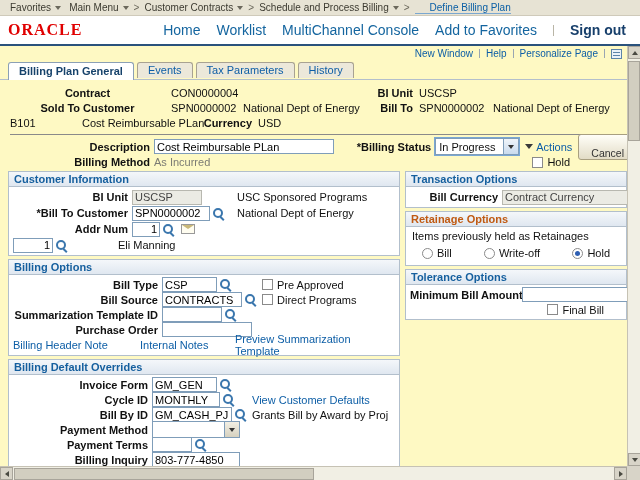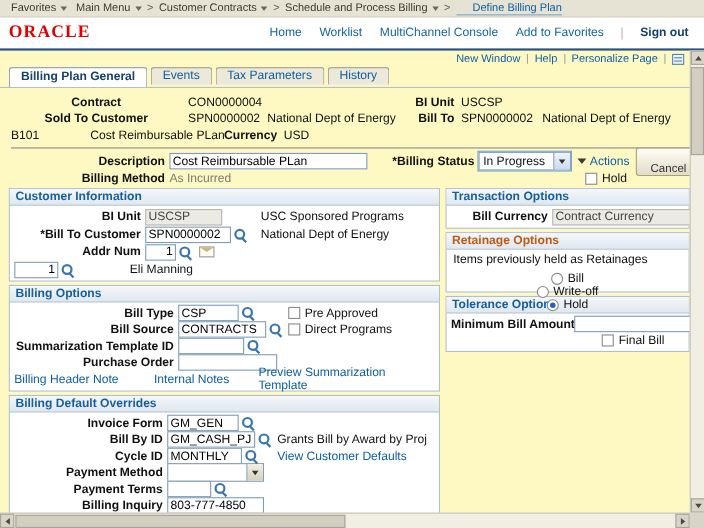--- a/index.html
+++ b/index.html
@@ -17,7 +17,7 @@
   
   .banner { height:30px; background:#fff; display:flex; align-items:center; padding:0 14px 0 8px; border-bottom:2px solid #2a527c; }
   .logo { color:#e00000; font-weight:bold; font-size:16px; letter-spacing:1px; font-family:"Liberation Serif", serif; }
-  .banner-links { margin-left:auto; display:flex; align-items:center; gap:16px; font-size:11px; }
+  .banner-links { margin-left:auto; display:flex; align-items:center; gap:16px; font-size:14px; }
   .banner-links a { color:#14659f; cursor:pointer; text-decoration:none; }
   .vdiv { width:1px; height:11px; background:#b9b5a6; }
   a.signout { color:#173f6b; font-weight:bold; }

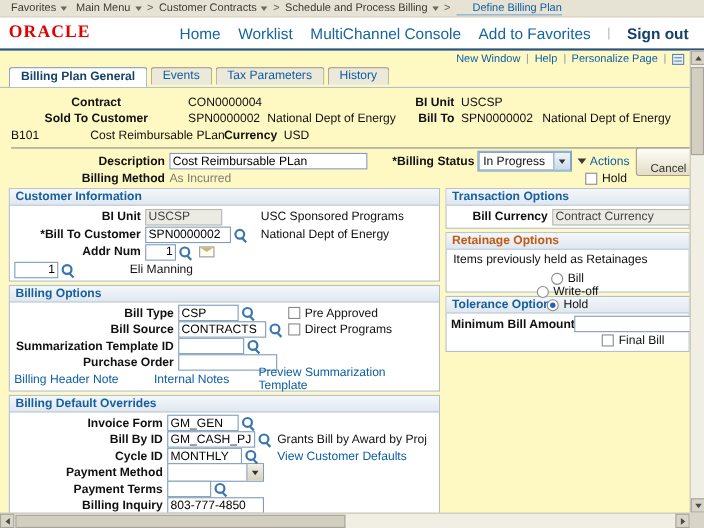--- a/index.html
+++ b/index.html
@@ -30,7 +30,7 @@
   .pz-icon::before { content:""; position:absolute; left:1px; right:1px; top:2px; height:1px; background:#5c84a8; box-shadow:0 3px 0 #5c84a8; }
 
   
-  .tabstrip { display:flex; align-items:flex-start; gap:3px; padding-left:8px; height:19px; border-bottom:1px solid #b3bfcb; }
+  .tabstrip { display:flex; align-items:center; gap:3px; padding-left:8px; height:19px; border-bottom:1px solid #b3bfcb; }
   .tab { height:16px; padding:1px 10px 0; background:#ece8da; border:1px solid #a8a292; border-bottom:none; border-radius:3px 3px 0 0; color:#0d5ea6; cursor:pointer; white-space:nowrap; }
   .tab.active { height:18px; background:#fff; border-color:#8ba0b5; color:#16426b; font-weight:bold; margin-bottom:-1px; padding-top:2px; }
 

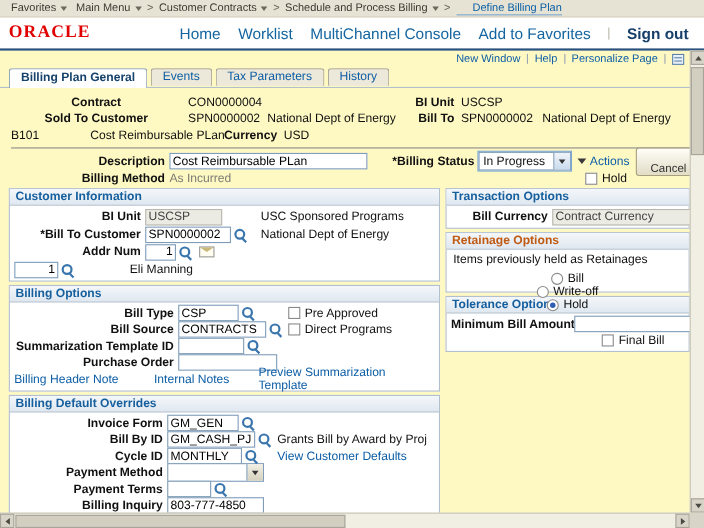--- a/index.html
+++ b/index.html
@@ -99,7 +99,7 @@
 
   .radio { width:11px; height:11px; border:1px solid #8a8a8a; border-radius:50%; background:#fff; display:inline-block; position:relative; flex:none; cursor:pointer; }
   .radio.sel::after { content:""; position:absolute; left:2px; top:2px; width:5px; height:5px; border-radius:50%; background:#2e5fb3; }
-  .rrow { display:flex; align-items:center; justify-content:space-between; padding:2px 12px 0; height:18px;flex-direction:column; }
+  .rrow { display:flex; align-items:flex-start; justify-content:space-between; padding:2px 12px 0; height:18px; }
   .radio-item { display:inline-flex; align-items:center; gap:4px; }
   .rnote { padding:1px 2px; height:16px; }
 

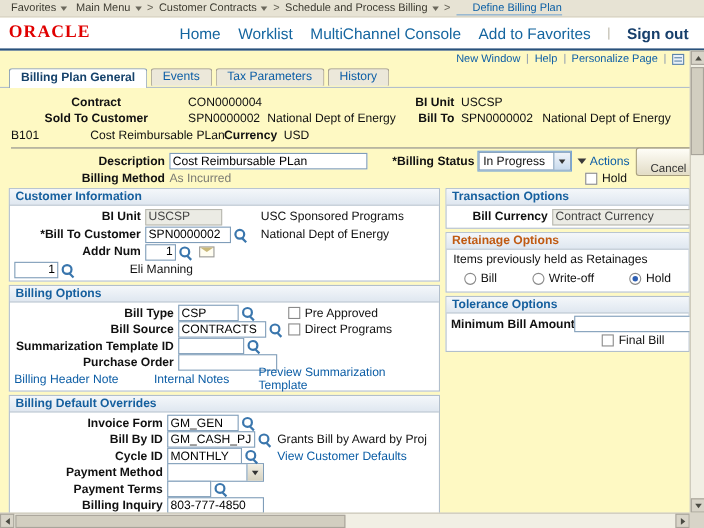--- a/index.html
+++ b/index.html
@@ -324,20 +324,20 @@
               </span>
           </div>
           <div class="frow frow15">
+            <span class="flabel fl135">Cycle ID</span>
+            <span class="farea fa100">
+                <input class="pt w68" value="MONTHLY" style="">
+                <span class="lkp"></span>
+              </span>
+            <a class="plink">View Customer Defaults</a>
+          </div>
+          <div class="frow frow15">
             <span class="flabel fl135">Bill By ID</span>
             <span class="farea fa100">
                 <input class="pt w80" value="GM_CASH_PJ" style="">
                 <span class="lkp"></span>
               </span>
             <span class="fdesc">Grants Bill by Award by Proj</span>
-          </div>
-          <div class="frow frow15">
-            <span class="flabel fl135">Cycle ID</span>
-            <span class="farea fa100">
-                <input class="pt w68" value="MONTHLY" style="">
-                <span class="lkp"></span>
-              </span>
-            <a class="plink">View Customer Defaults</a>
           </div>
           <div class="frow frow15">
             <span class="flabel fl135">Payment Method</span>

